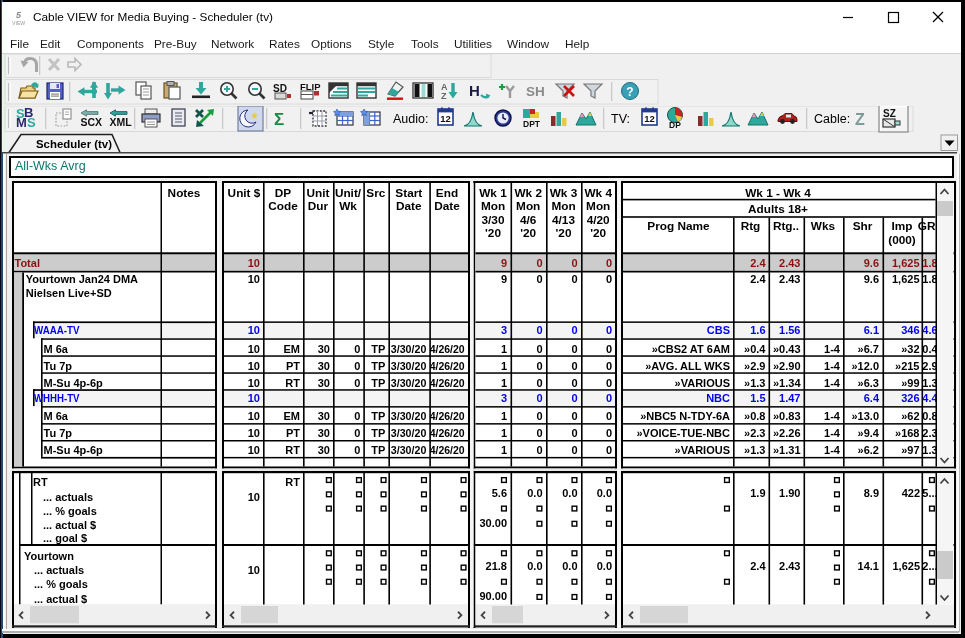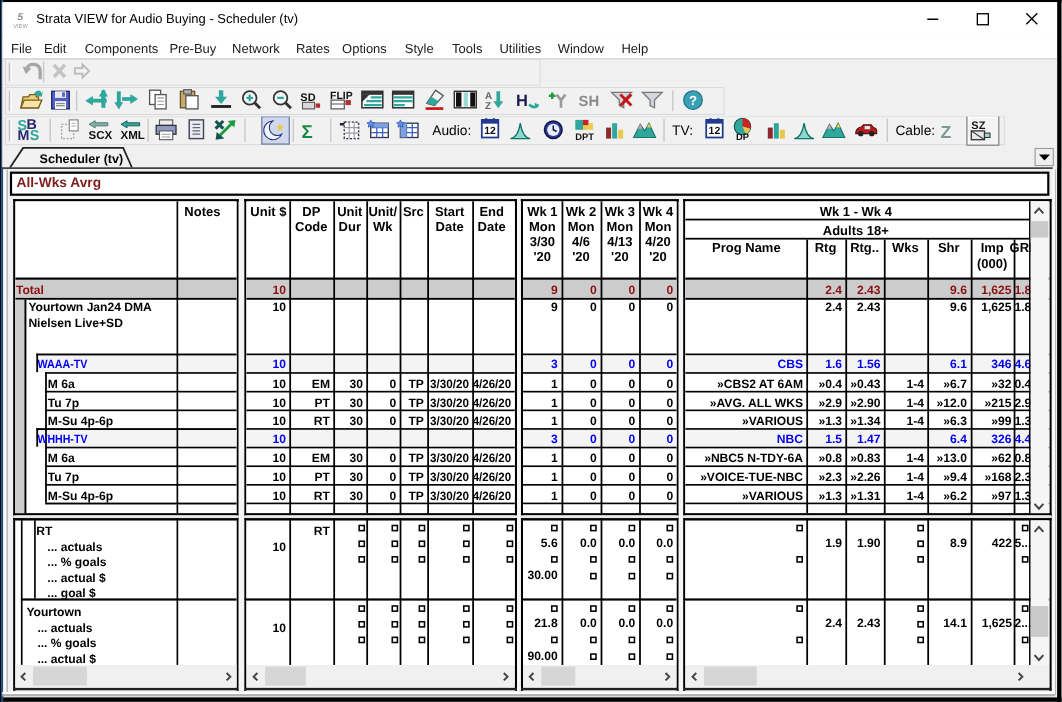--- a/index.html
+++ b/index.html
@@ -18,7 +18,7 @@
     <text x="4" y="9" font-size="9" font-weight="bold" fill="#8a8a8a" font-style="italic">5</text>
     <text x="0" y="16" font-size="5.2" fill="#9a9a9a">VIEW</text>
   </svg>
-  <div class="abs" style="left:33px;top:10px;font-size:11.8px;color:#000">Strata VIEW for Audio Buying - Scheduler (tv)</div>
+  <div class="abs" style="left:33px;top:10px;font-size:11.8px;color:#000">Cable VIEW for Media Buying - Scheduler (tv)</div>
   <svg class="abs" style="left:835px;top:2px" width="120" height="30">
     <line x1="8" y1="15.5" x2="18" y2="15.5" stroke="#000" stroke-width="1.2"></line>
     <rect x="53.5" y="10.5" width="10" height="10" fill="none" stroke="#000" stroke-width="1.2"></rect>

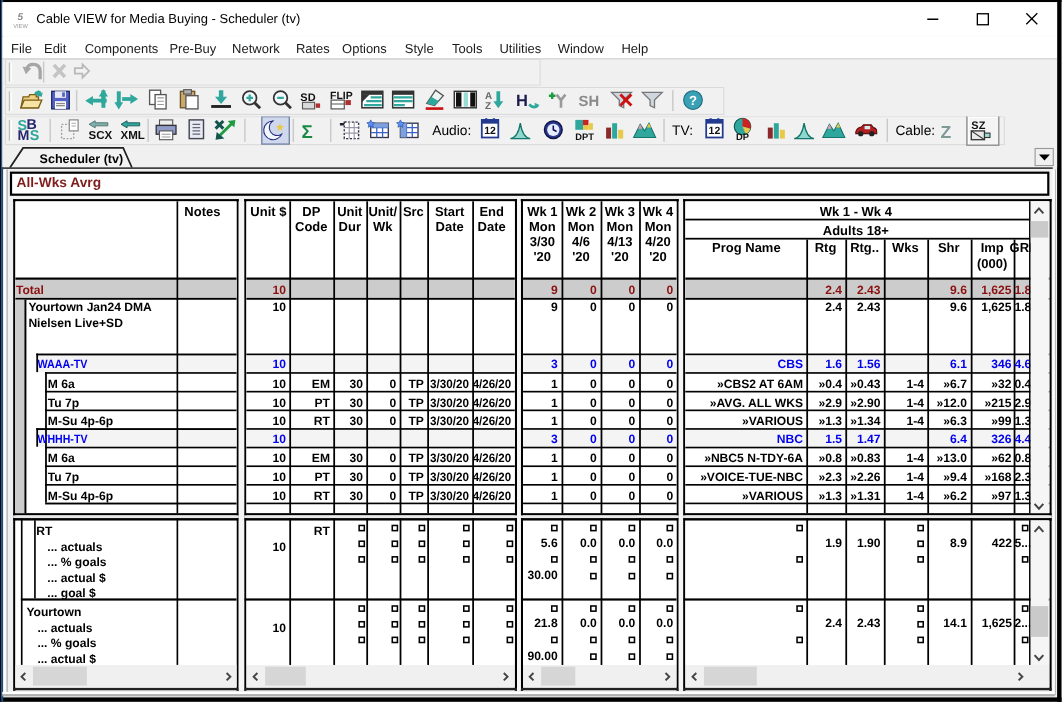--- a/index.html
+++ b/index.html
@@ -416,7 +416,7 @@
   </svg>
 
   <div class="abs" style="left:9px;top:156px;width:945px;height:22px;background:#fff;border:2px solid #000"></div>
-  <div class="abs" style="left:15px;top:159px;font-size:12.5px;font-weight:bold;color:#7f1d1d">All-Wks Avrg</div>
+  <div class="abs" style="left:15px;top:159px;font-size:12.5px;font-weight:normal;color:#0f766e">All-Wks Avrg</div>
 
   <div class="abs" style="left:3px;top:154px;width:2px;height:478px;background:#fff"></div>
   <div class="abs" style="left:5.5px;top:154px;width:1.5px;height:478px;background:#a8a8a8"></div>

